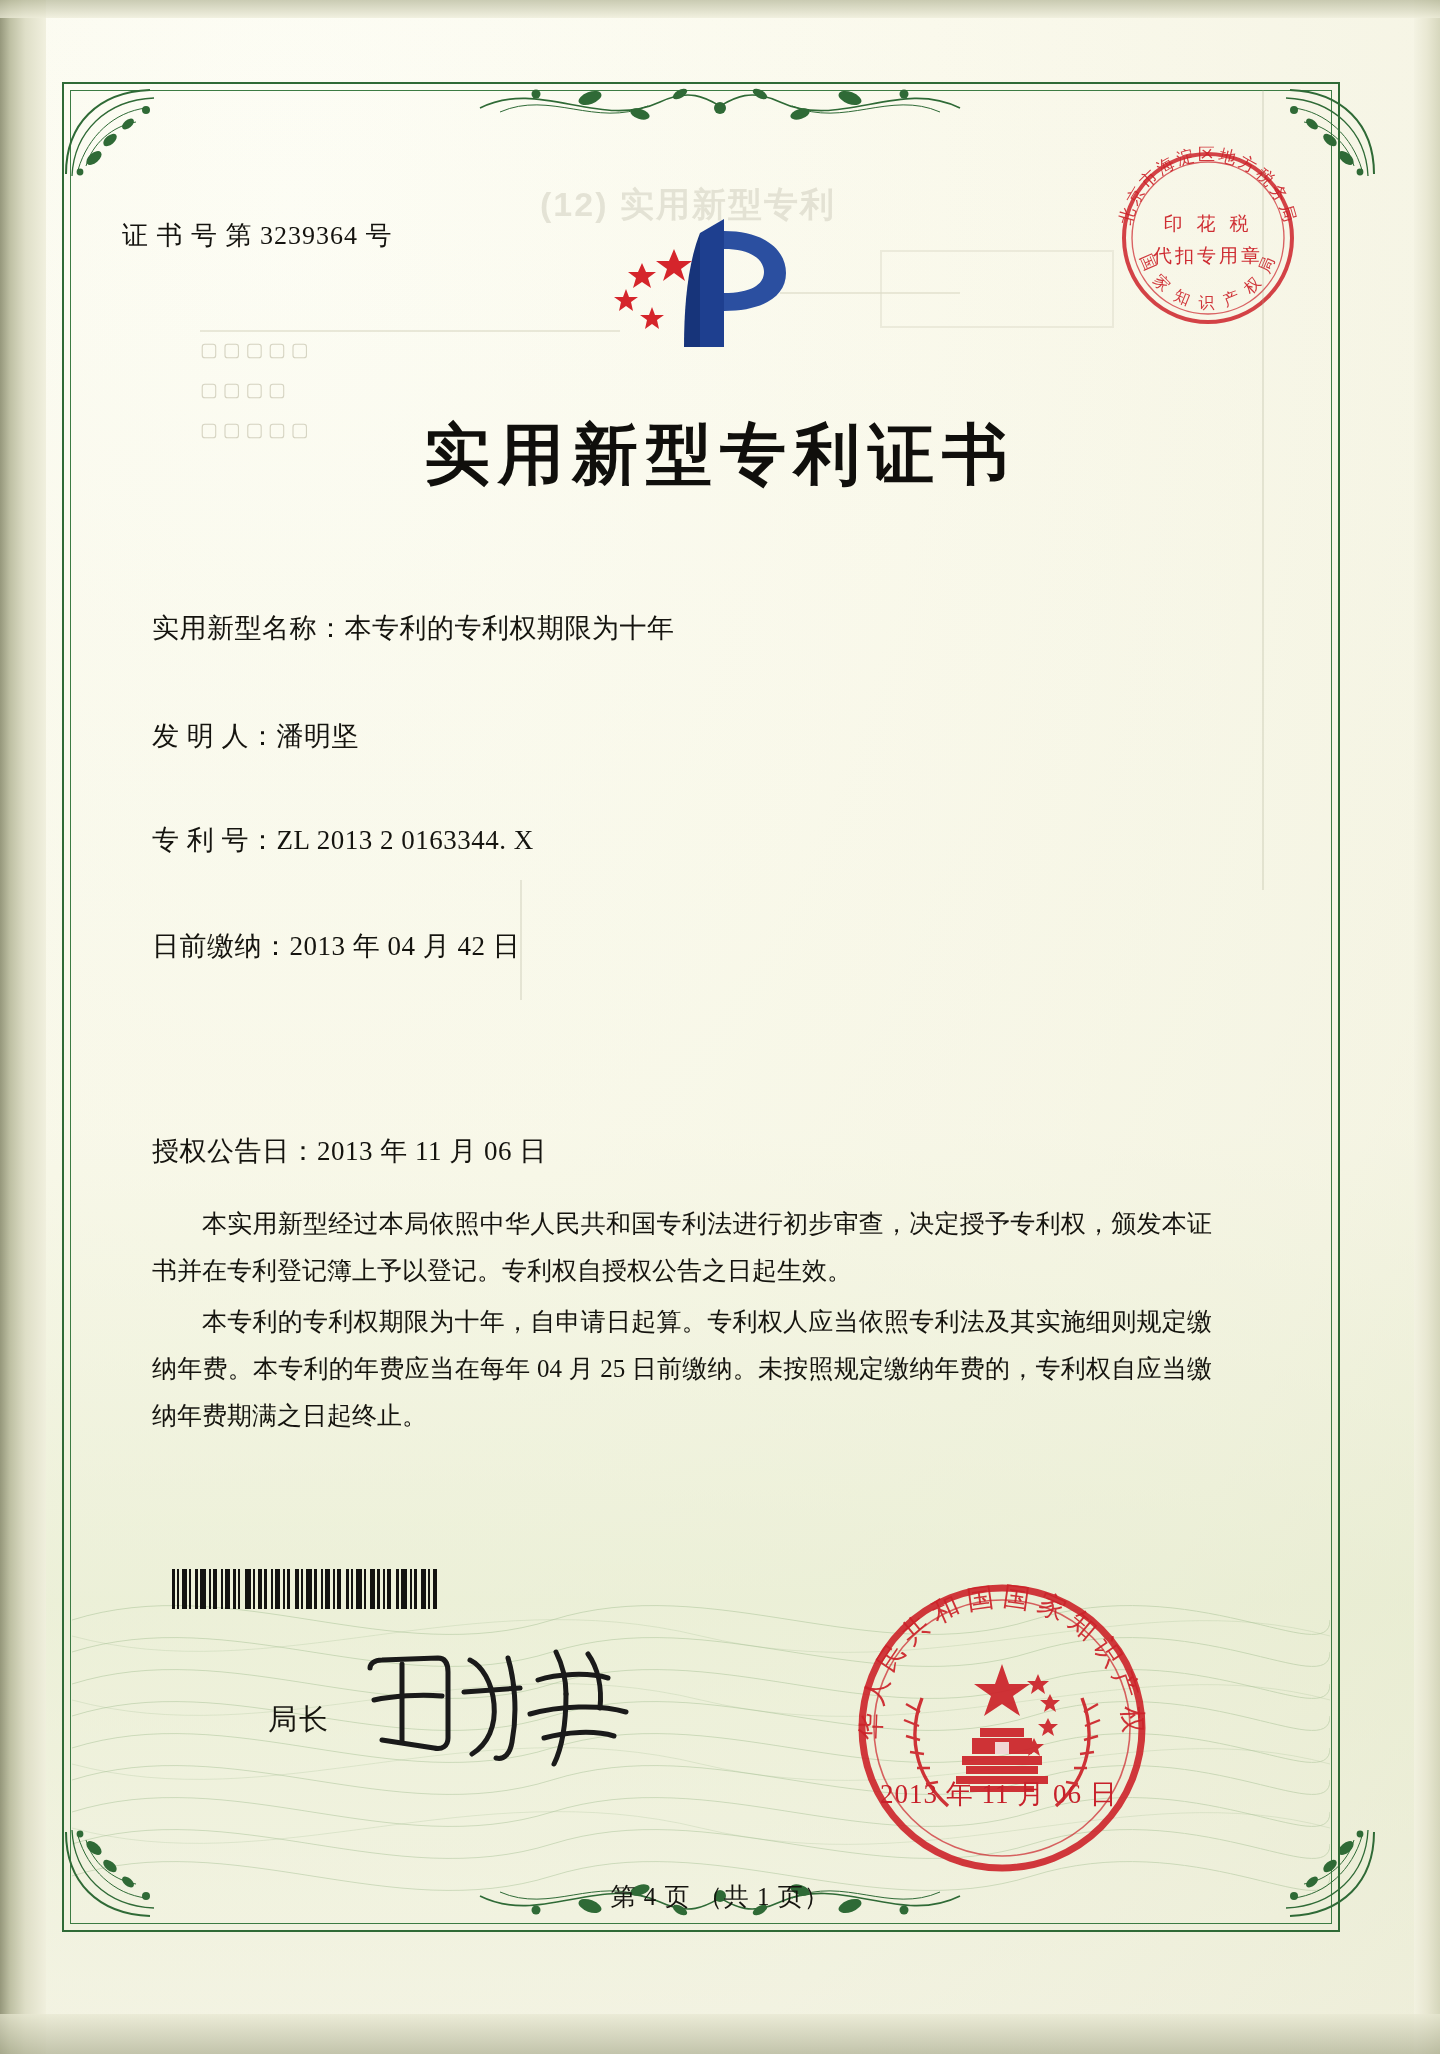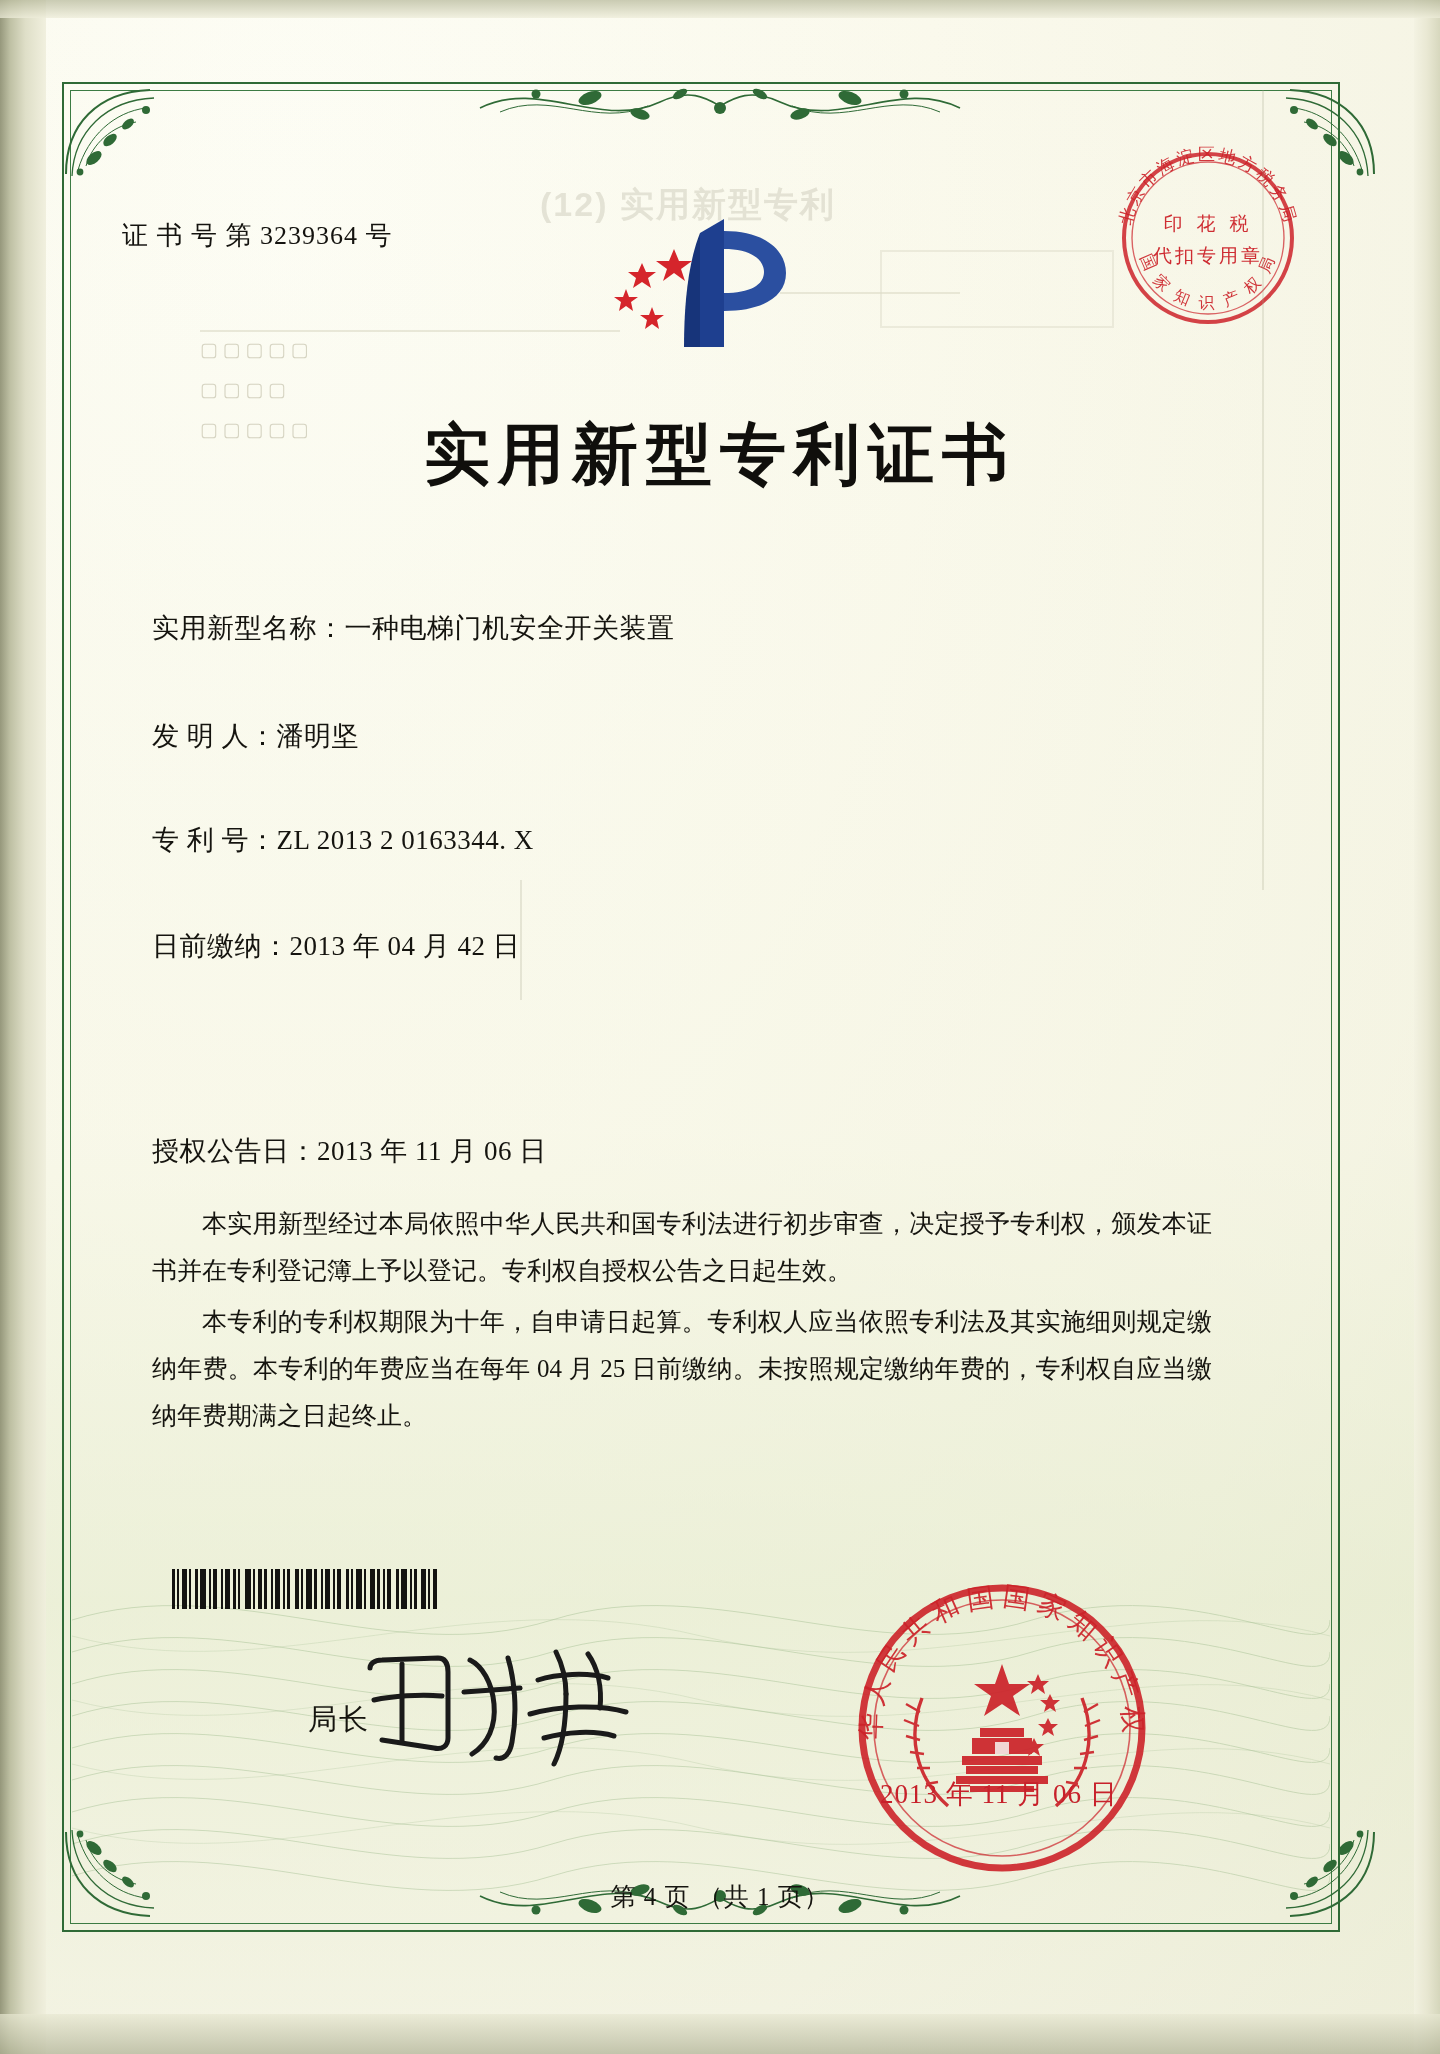--- a/index.html
+++ b/index.html
@@ -478,7 +478,7 @@
   <div class="main-title">实用新型专利证书</div>
 
   <div class="field f1">
-    <span class="lbl">实用新型名称：</span><span class="val">一种电梯门机安全开关装置</span>
+    <span class="lbl">实用新型名称：</span><span class="val">本专利的专利权期限为十年</span>
   </div>
   <div class="field f2">
     <span class="lbl">发  明  人：</span><span class="val">潘明坚</span>

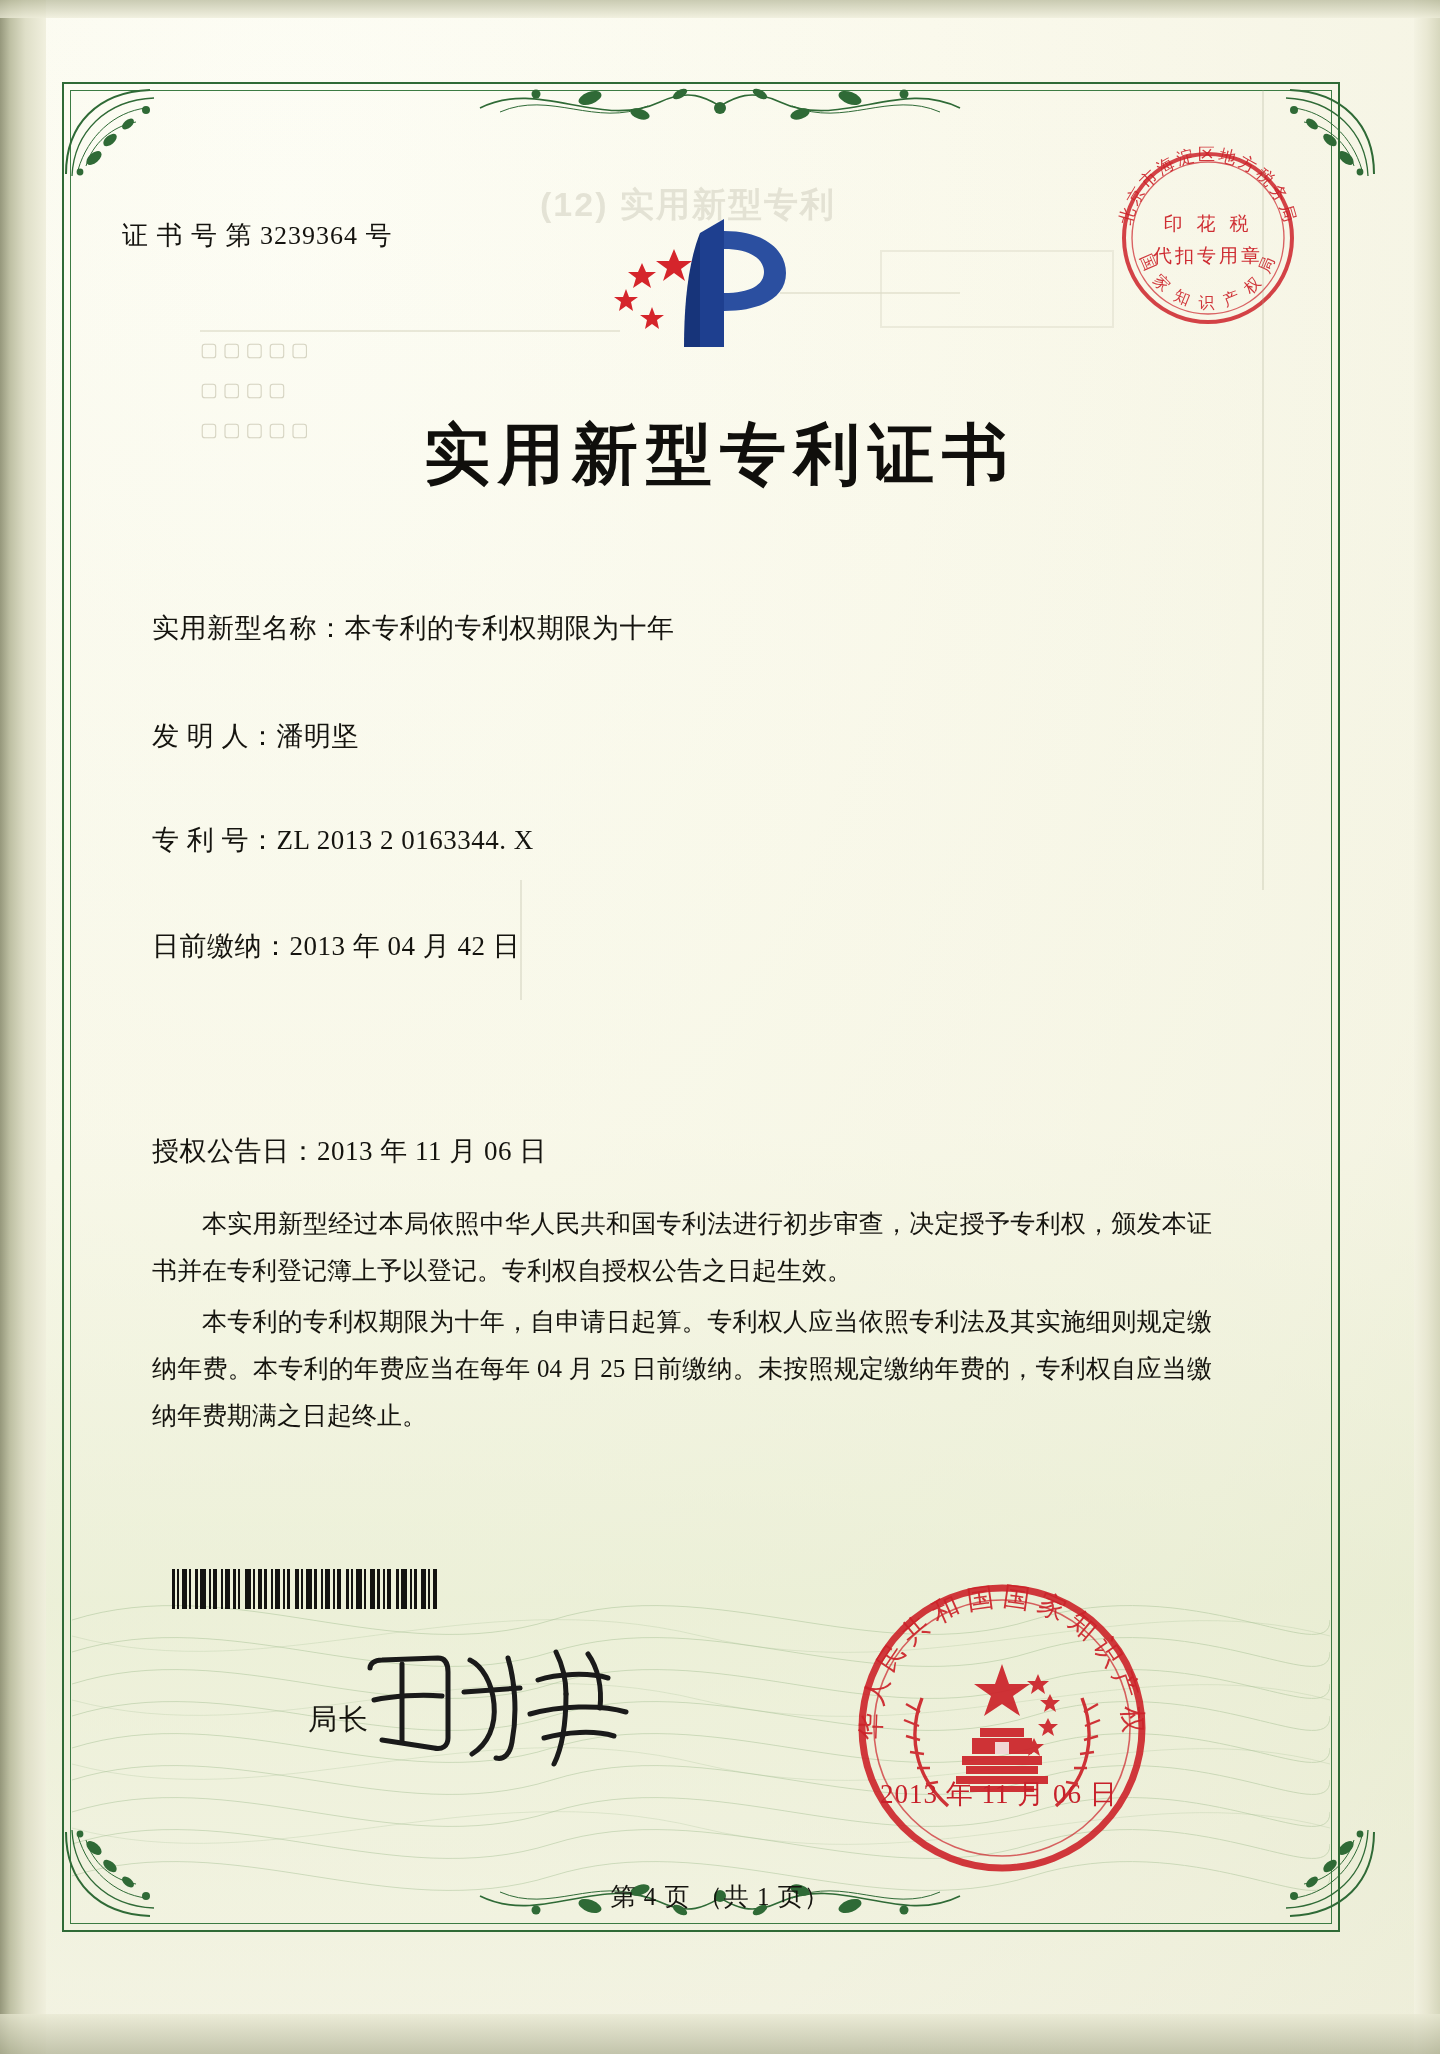--- a/index.html
+++ b/index.html
@@ -247,7 +247,6 @@
     font-size: 29px;
     color: #16150f;
     letter-spacing: 2px;
-    margin-left: 40px;
   }
   .signature {
     position: absolute;

